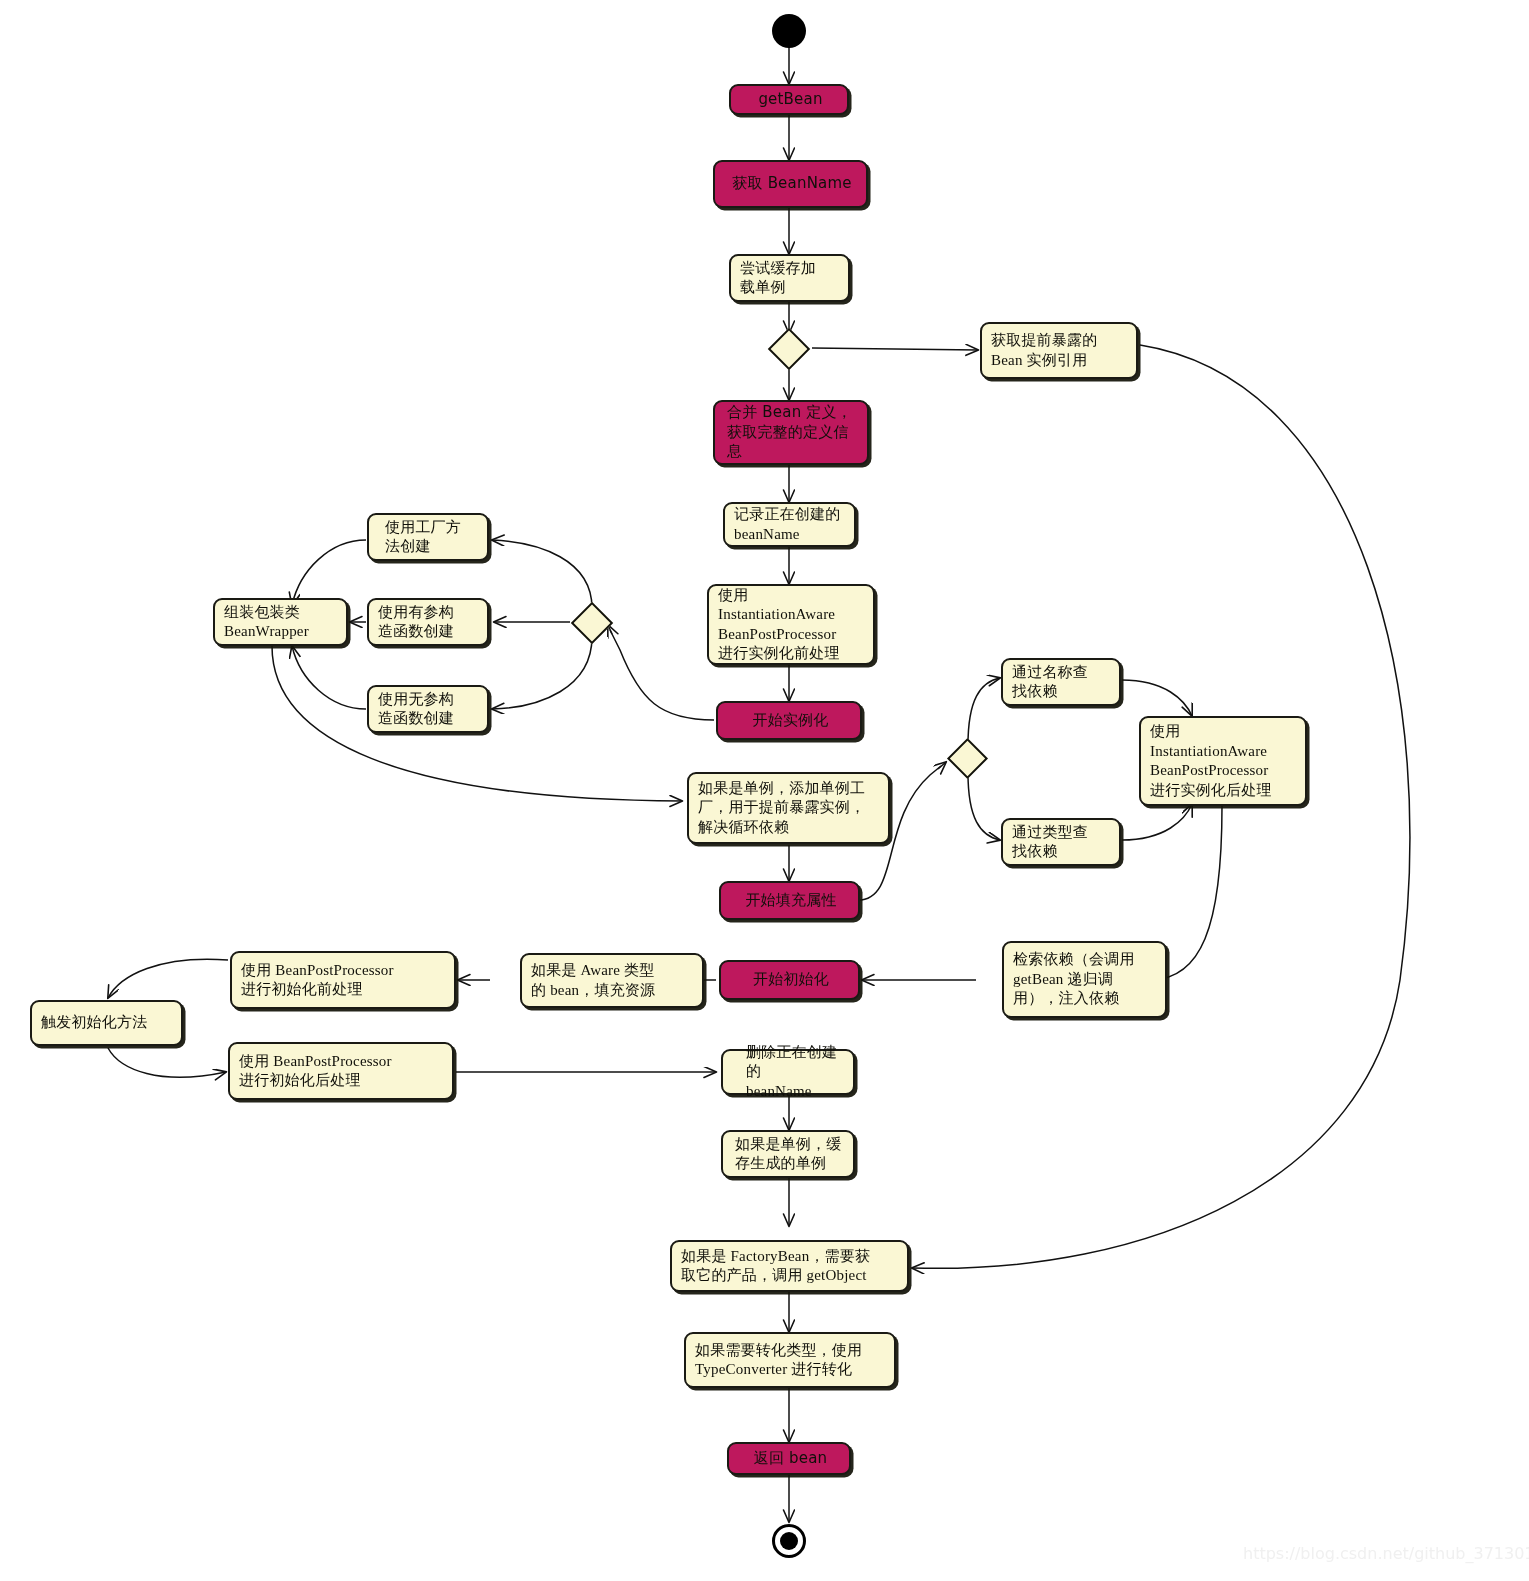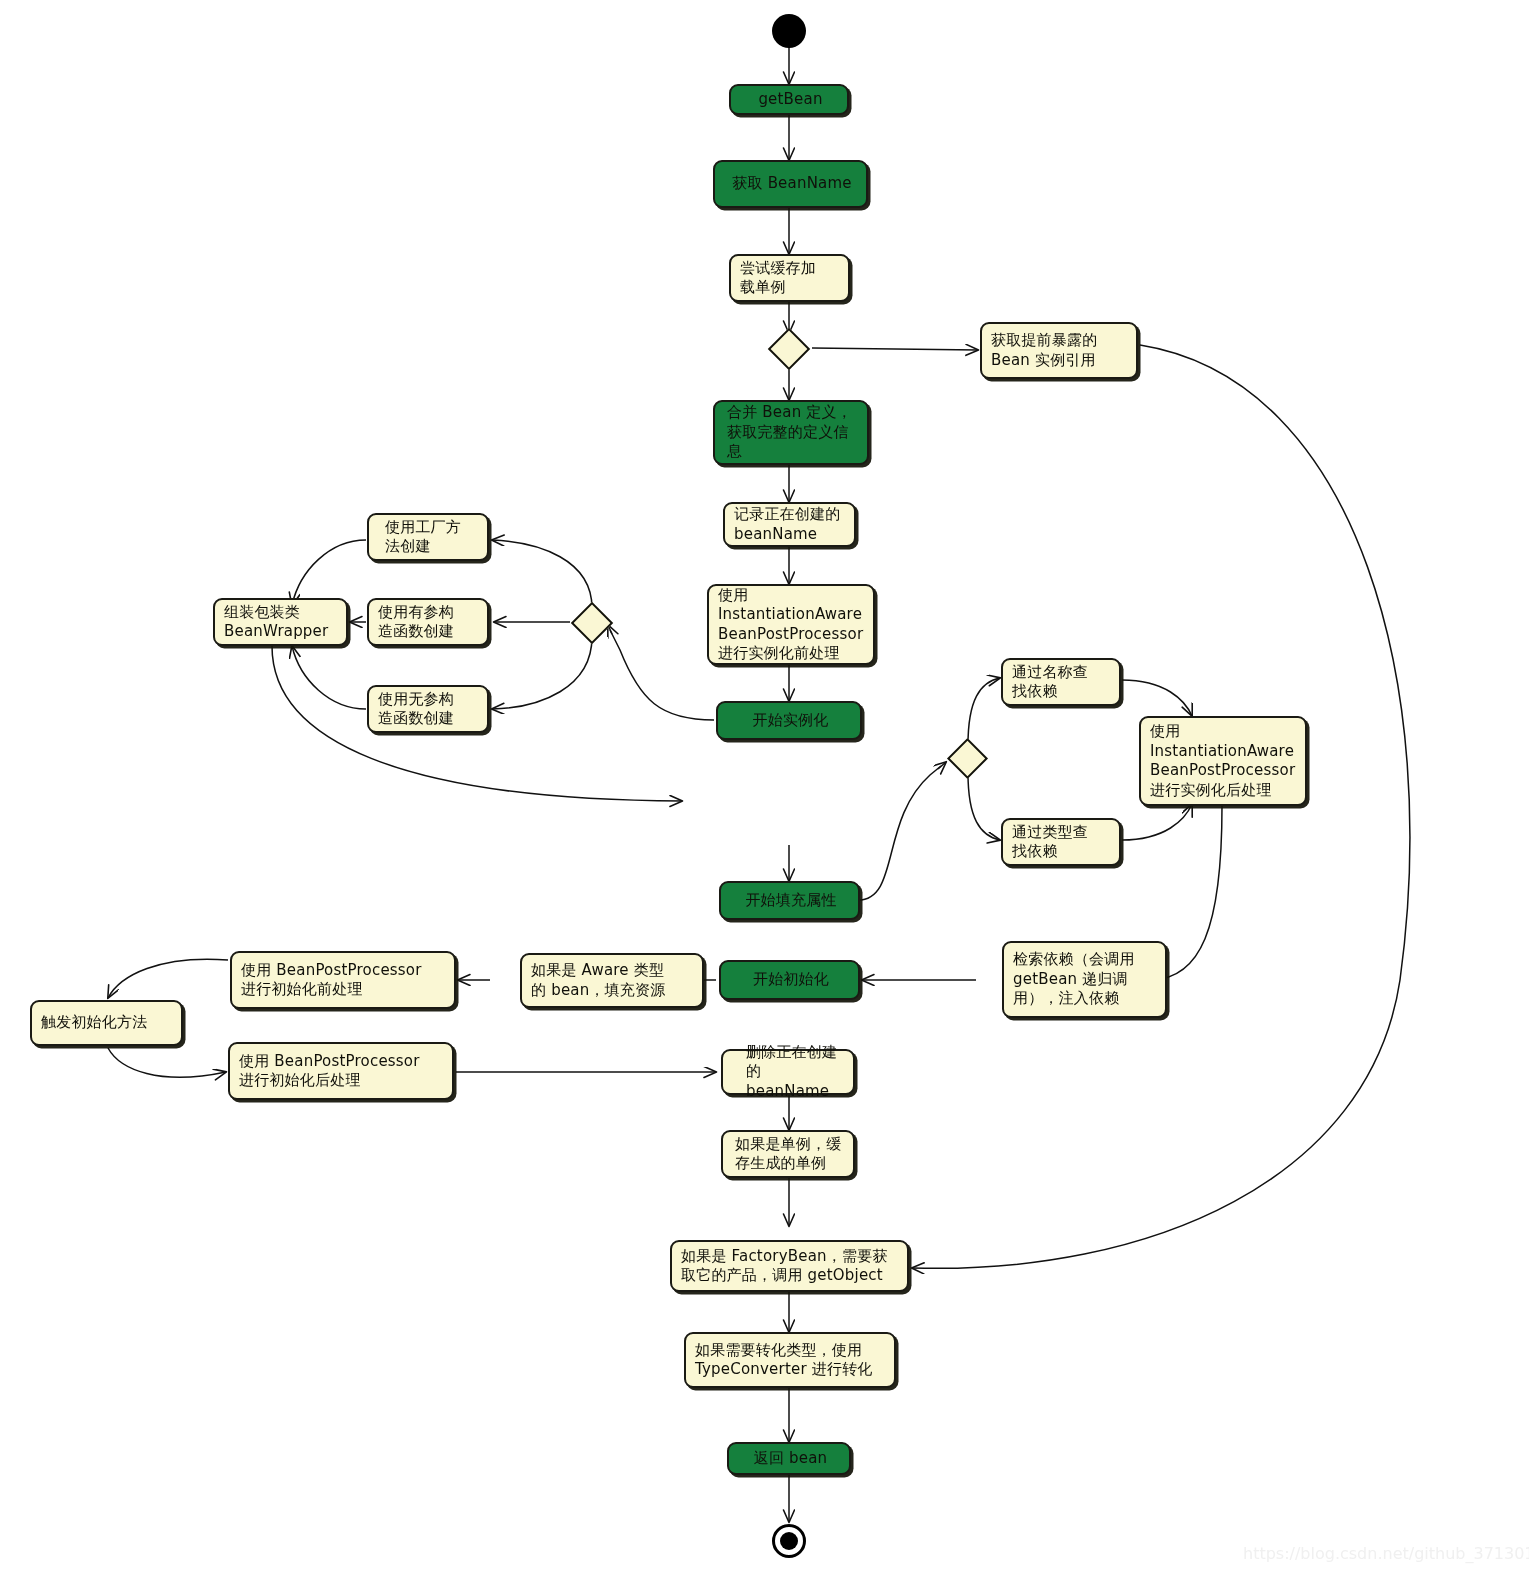--- a/index.html
+++ b/index.html
@@ -42,7 +42,7 @@
     white-space: pre-line;
   }
   .node.green {
-    background: #15803d;
+    background: #be185d;
     padding-left: 12px;
   }
   .node.yellow {

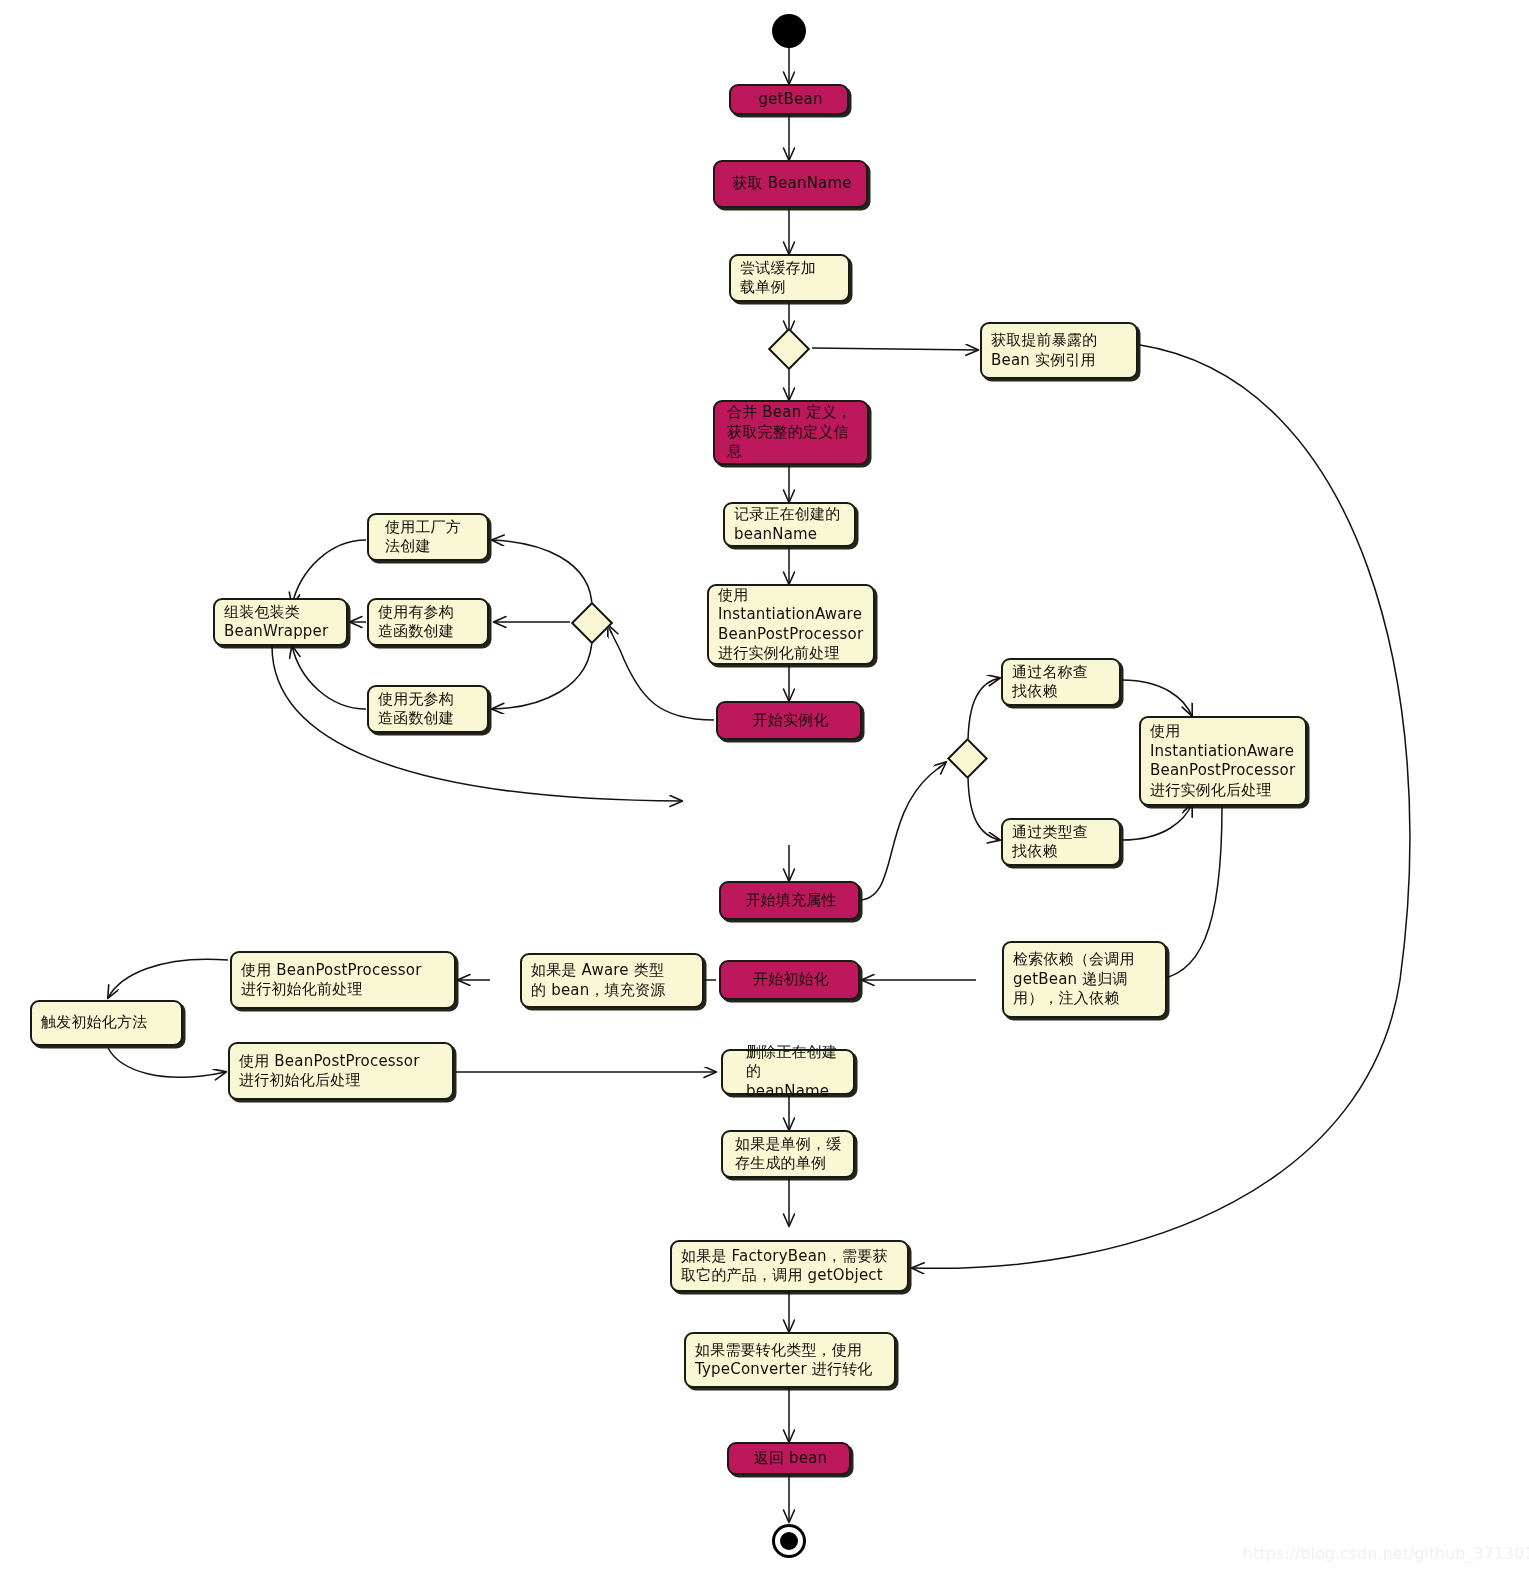--- a/index.html
+++ b/index.html
@@ -47,6 +47,7 @@
   }
   .node.yellow {
     background: #faf7d4;
+    font-family: Liberation Serif, serif;
   }
   .node.center {
     justify-content: center;

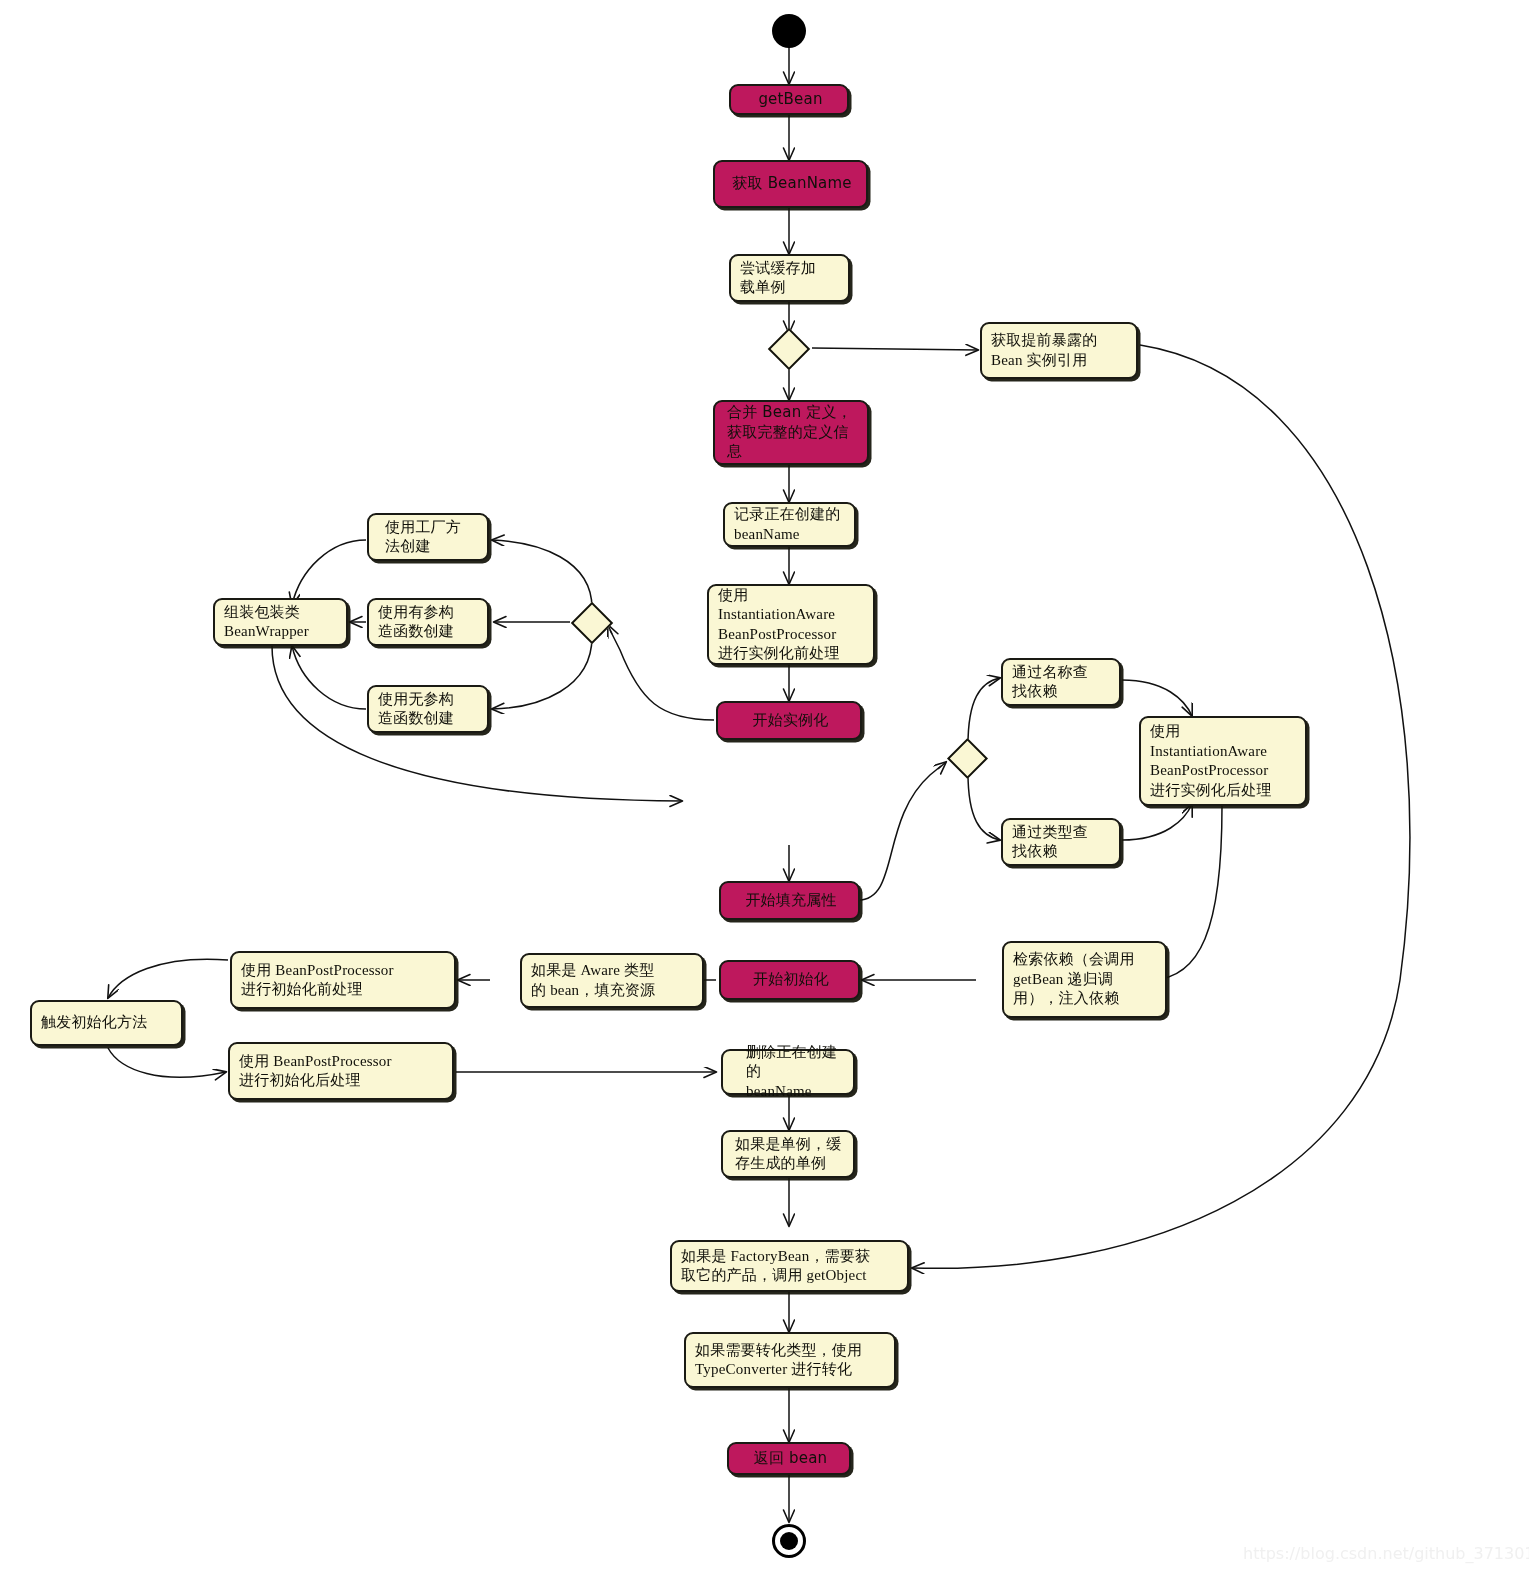--- a/index.html
+++ b/index.html
@@ -230,6 +230,9 @@
   <div class="node yellow lead" style="left:213px; top:598px; width:135px; height:48px;">组装包装类
 BeanWrapper</div>
 
+  <div class="node yellow lead" style="left:687px; top:772px; width:203px; height:72px;">如果是单例，添加单例工
+厂，用于提前暴露实例，
+解决循环依赖</div>
 
   <div class="node green center" style="left:719px; top:881px; width:141px; height:39px;">开始填充属性</div>
 

